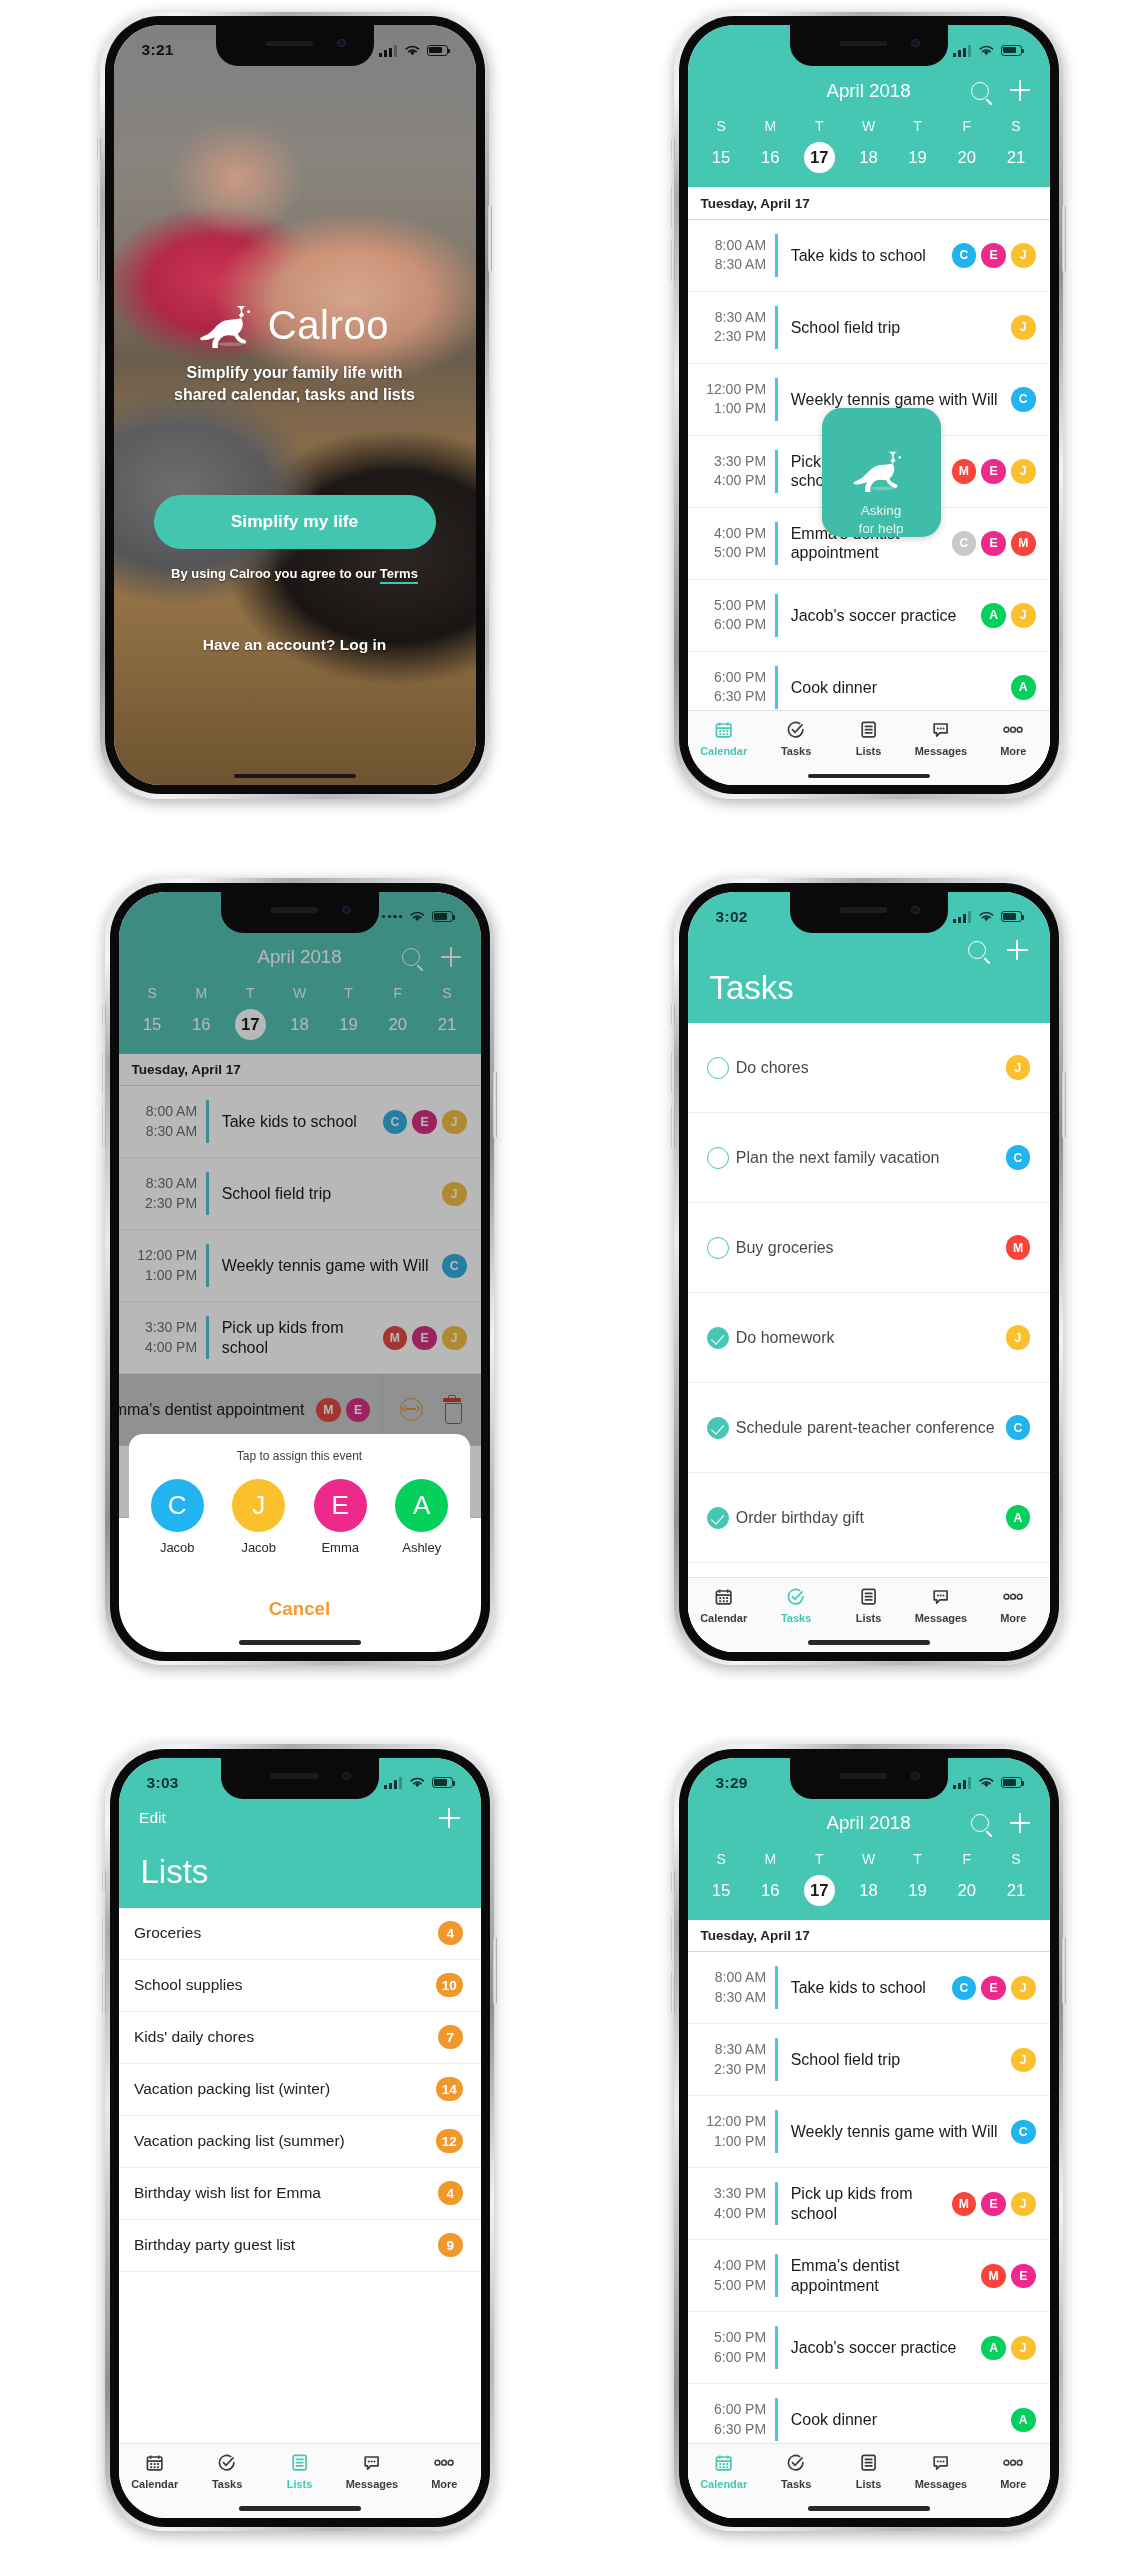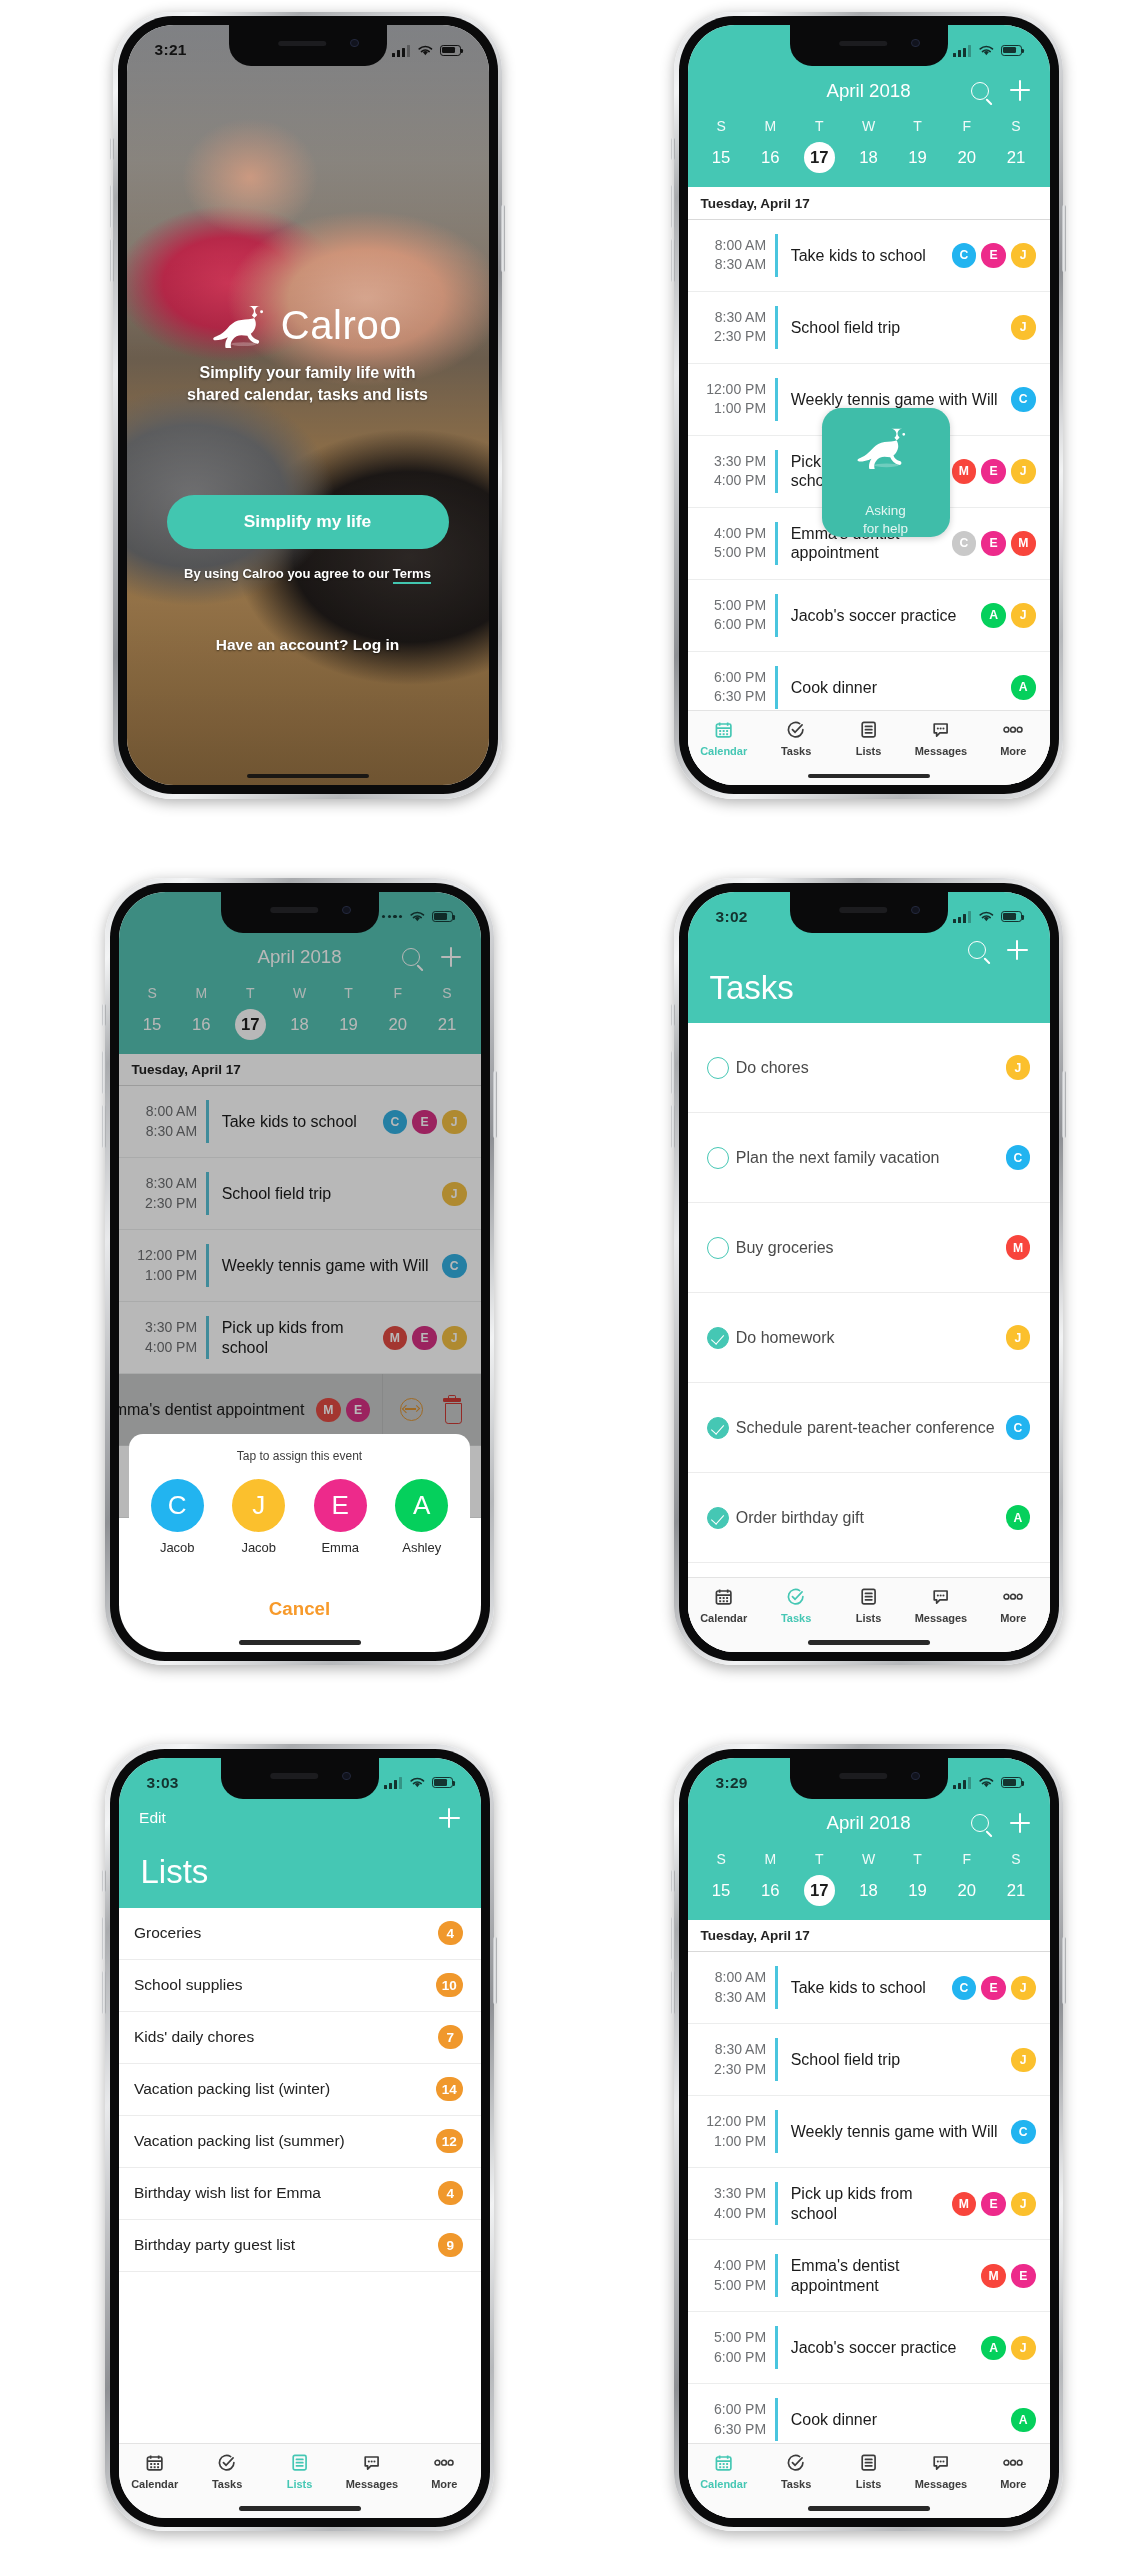--- a/index.html
+++ b/index.html
@@ -211,7 +211,7 @@
 
 <div class="sheet">
 
-  <div class="phone" style="left:113px; top:11.6px;">
+  <div class="phone" style="left:100px; top:11.6px;">
     <span class="btn-side btn-l1"></span>
     <span class="btn-side btn-l2"></span>
     <span class="btn-side btn-l3"></span>

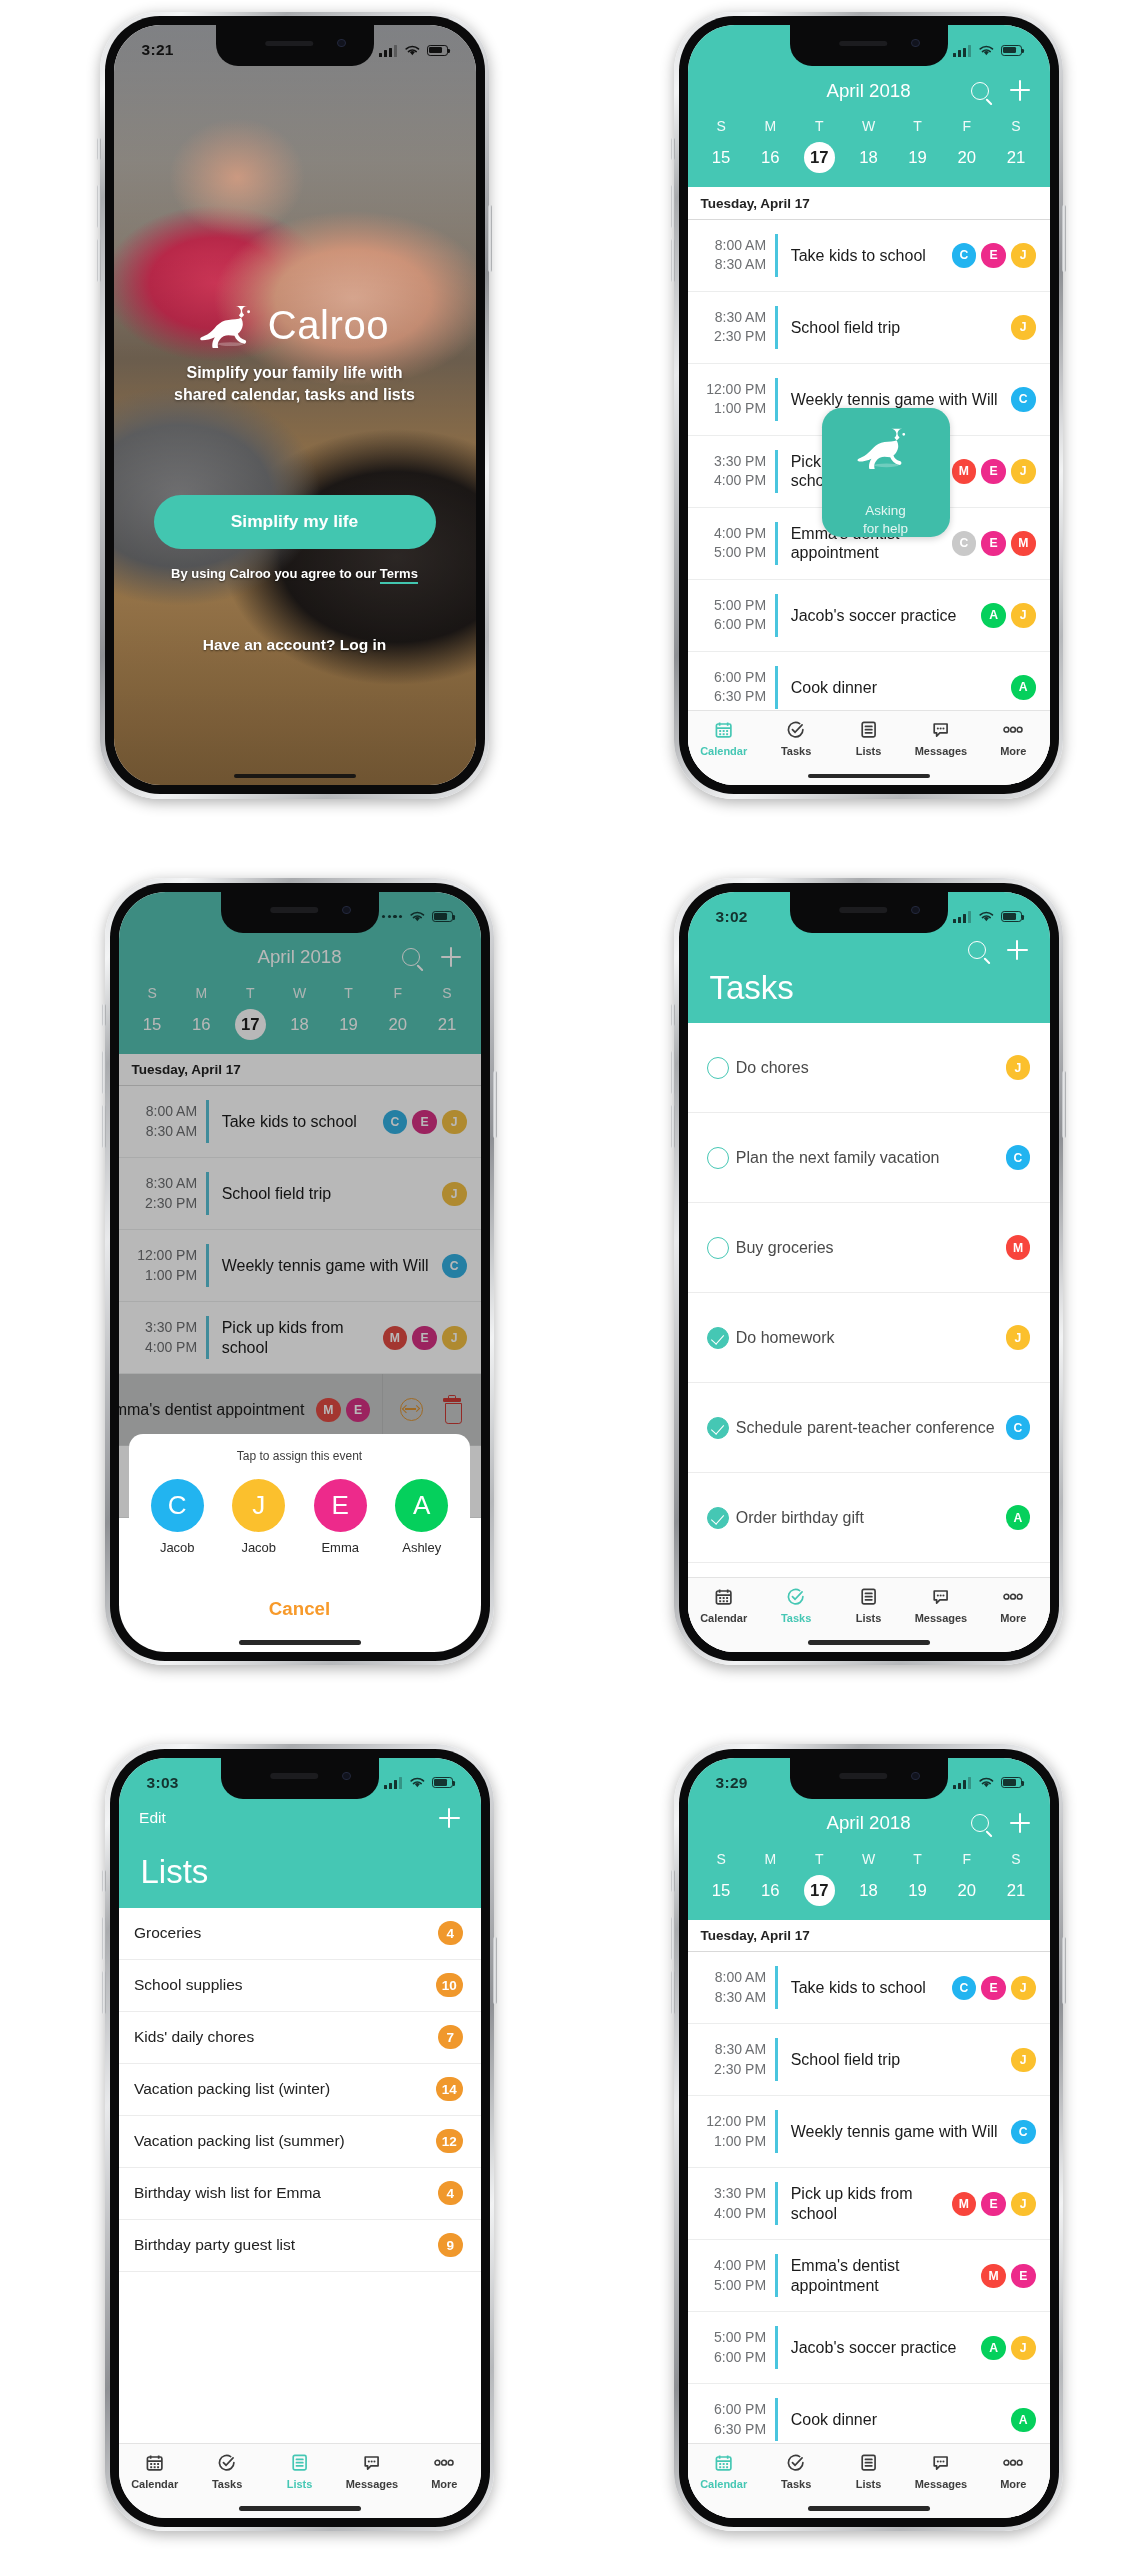--- a/index.html
+++ b/index.html
@@ -156,9 +156,9 @@
 
   
   .helpbubble {
-    position:absolute; width:128px; height:129px; border-radius:19.3px;
+    position:absolute; width:119px; height:129px; border-radius:19.3px;
     background:#3fbda9; display:flex; flex-direction:column; align-items:center;
-    justify-content:space-between; padding-top:16.7px; z-index: 25;
+    justify-content:flex-end; padding-top:16.7px; z-index: 25;
     box-shadow: 0 1.9px 7.7px rgba(0,0,0,.18);
   }
   .helpbubble .roo { width:57px; height:44px; }

